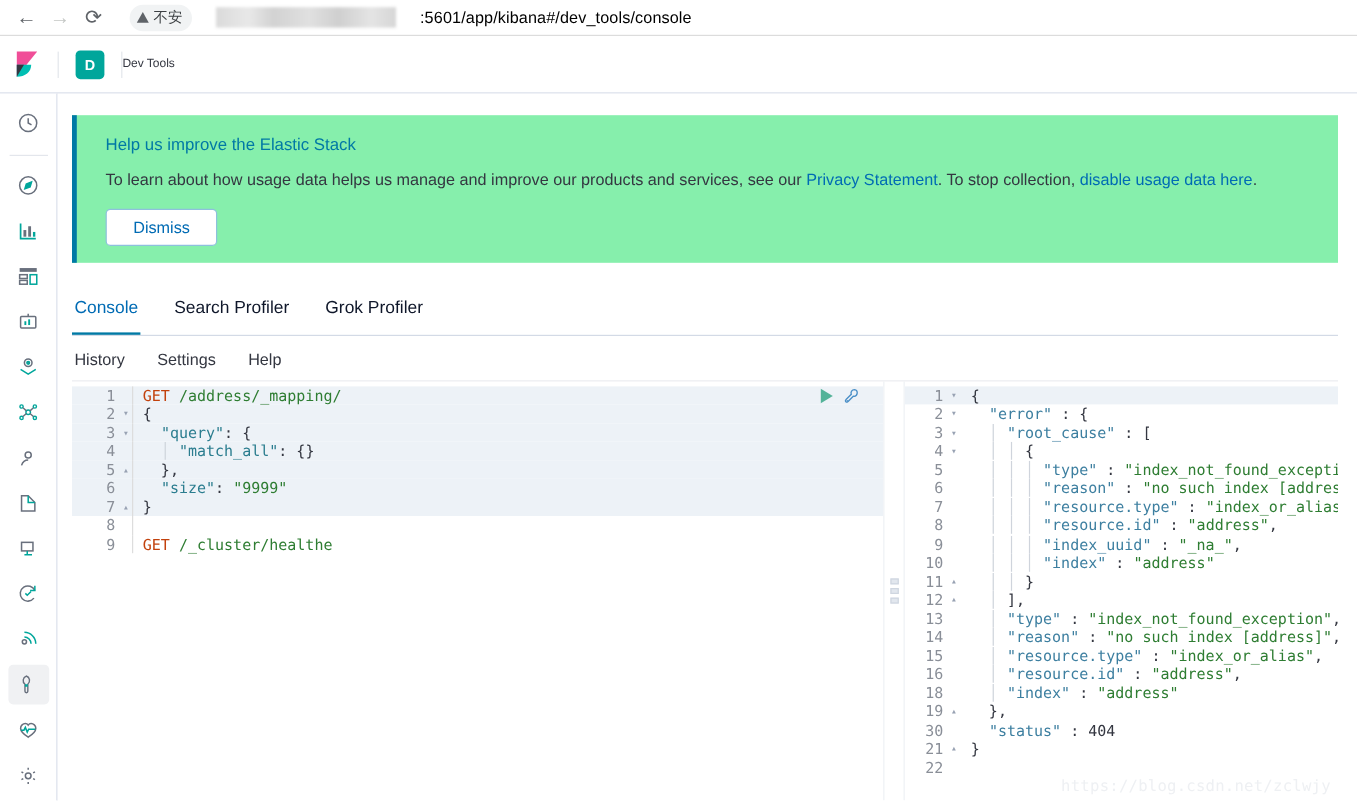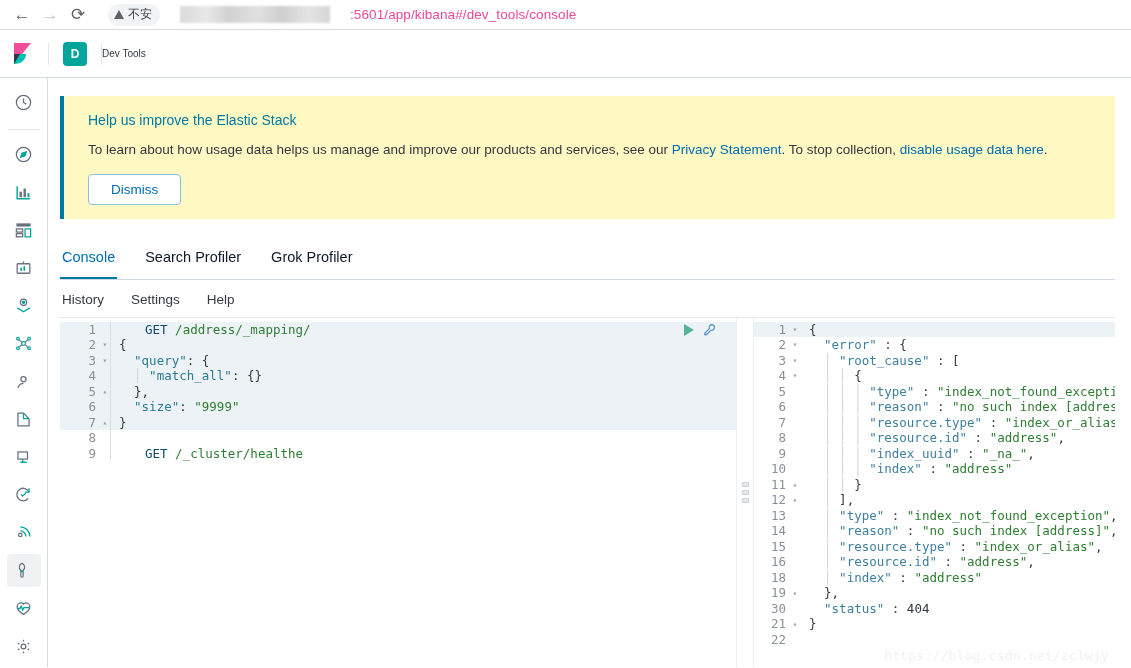--- a/index.html
+++ b/index.html
@@ -50,7 +50,7 @@
     filter: blur(1.2px);
     vertical-align: middle;
   }
-  .url-text { font-size: 13.5px; color: #ec4899; letter-spacing: .1px; }
+  .url-text { font-size: 13.5px; color: #000000; letter-spacing: .1px; }
 
   
   .k-header {

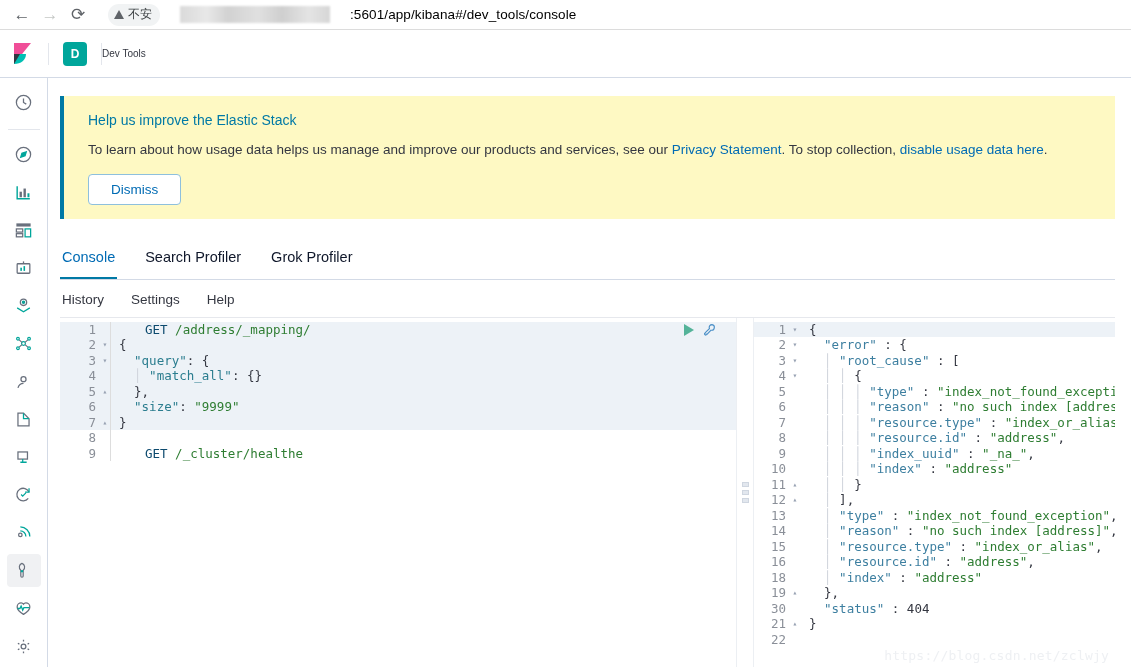--- a/index.html
+++ b/index.html
@@ -105,7 +105,7 @@
   
   .banner {
     margin: 18px 0 0 0;
-    background: #fef9c3;
+    background: #86efac;
     border-left: 4px solid #0079a5;
     padding: 16px 16px 14px 24px;
   }

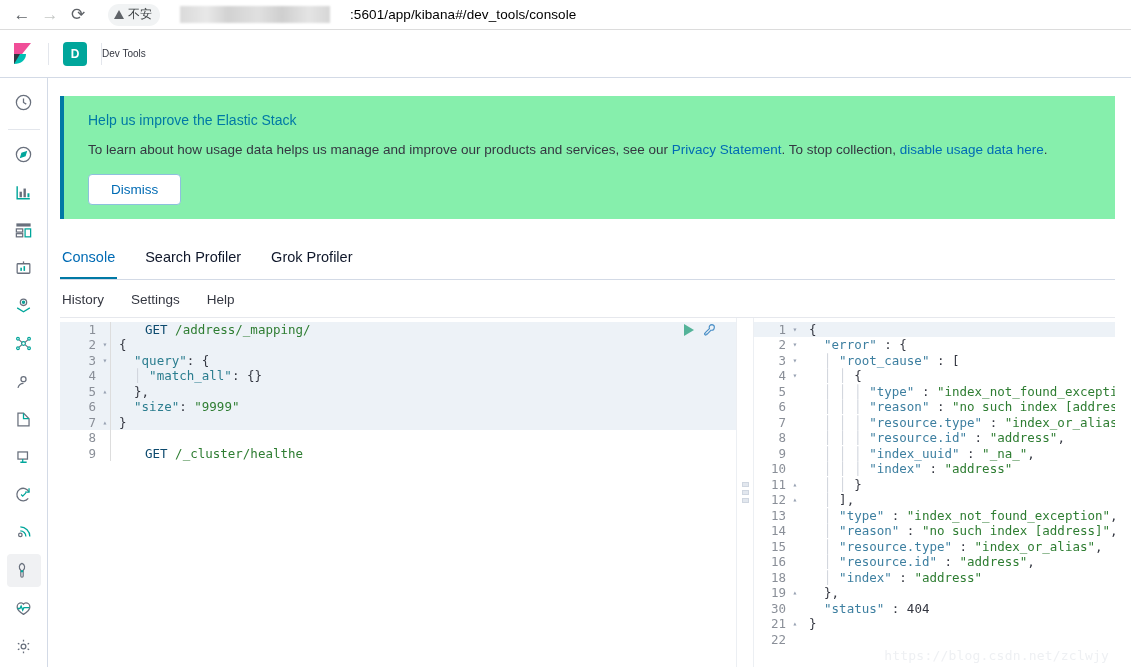--- a/index.html
+++ b/index.html
@@ -198,7 +198,7 @@
   .res-pane .bar { background: transparent; }
   .code { white-space: pre; padding-left: 8px; color: #343741; }
 
-  .k-method { color: #0c4a6e; margin-left: 26px; }
+  .k-method { color: #c2410c; }
   .k-url    { color: #2e7d32; }
   .k-key    { color: #2b7d8f; }
   .k-str    { color: #2e7d32; }

